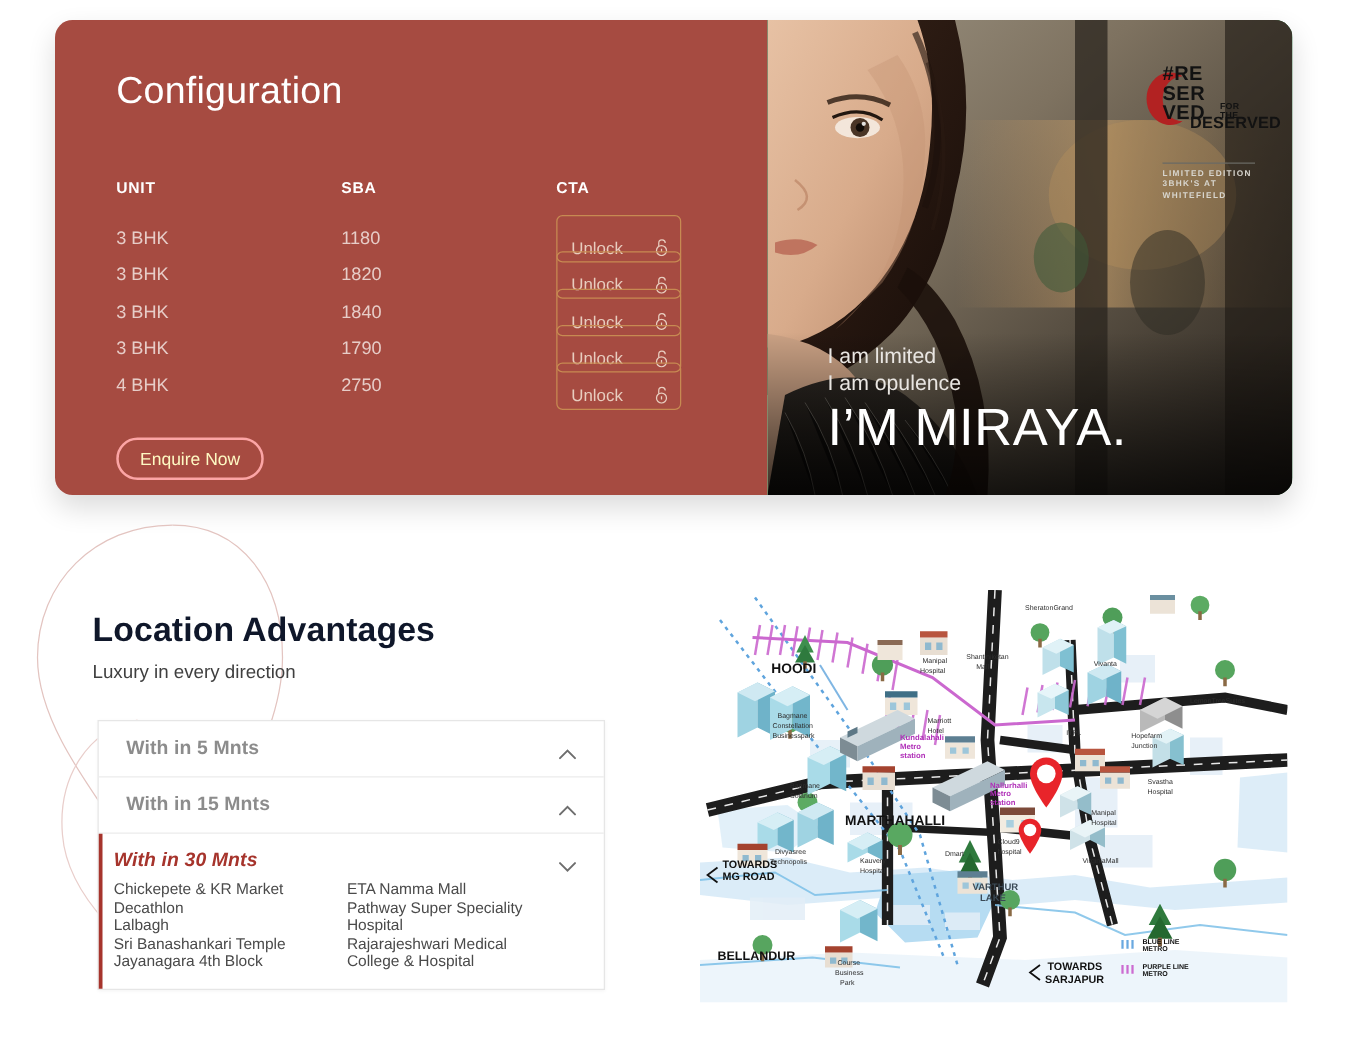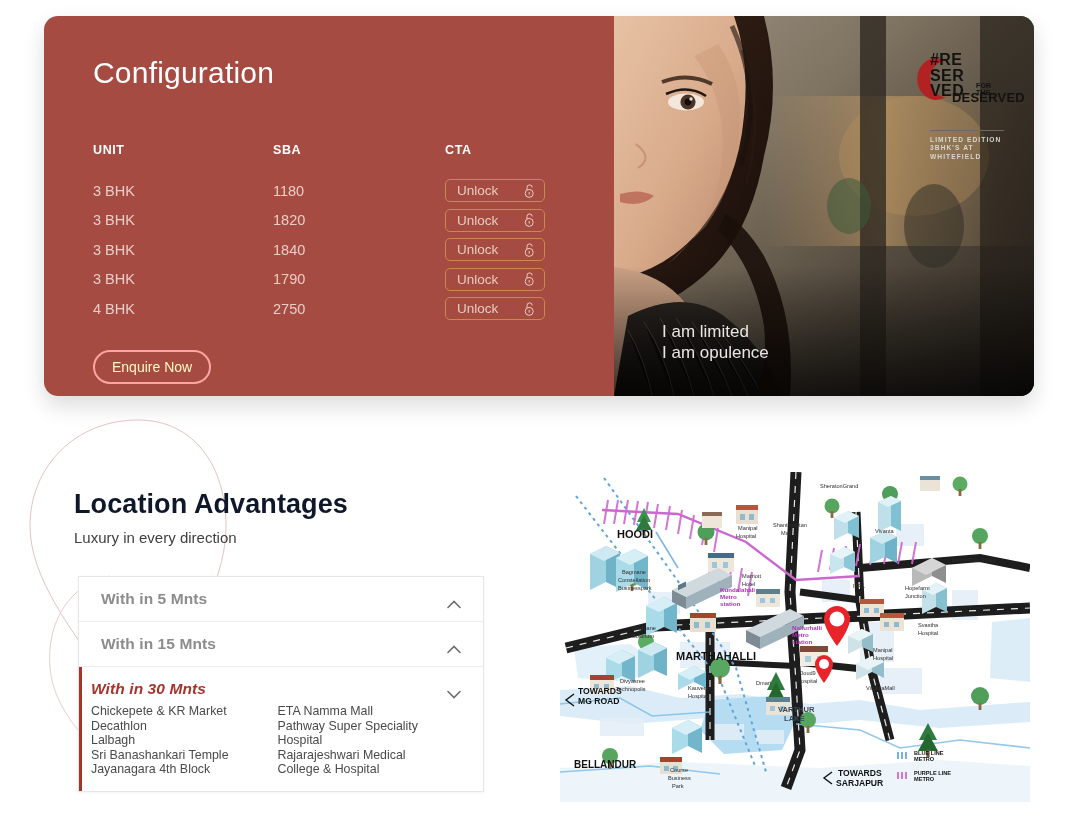--- a/index.html
+++ b/index.html
@@ -47,7 +47,7 @@
   .unlock-btn {
     display: inline-flex; align-items: center; gap: 26px;
     border: 1px solid #c78a52; border-radius: 5px;
-    padding: 3px 9px 3px 11px;
+    padding: 18px 9px 3px 11px;
     background: transparent; cursor: pointer;
     color: #e8cdbf; font-size: 13.5px;
     font-family: "Liberation Sans", sans-serif;

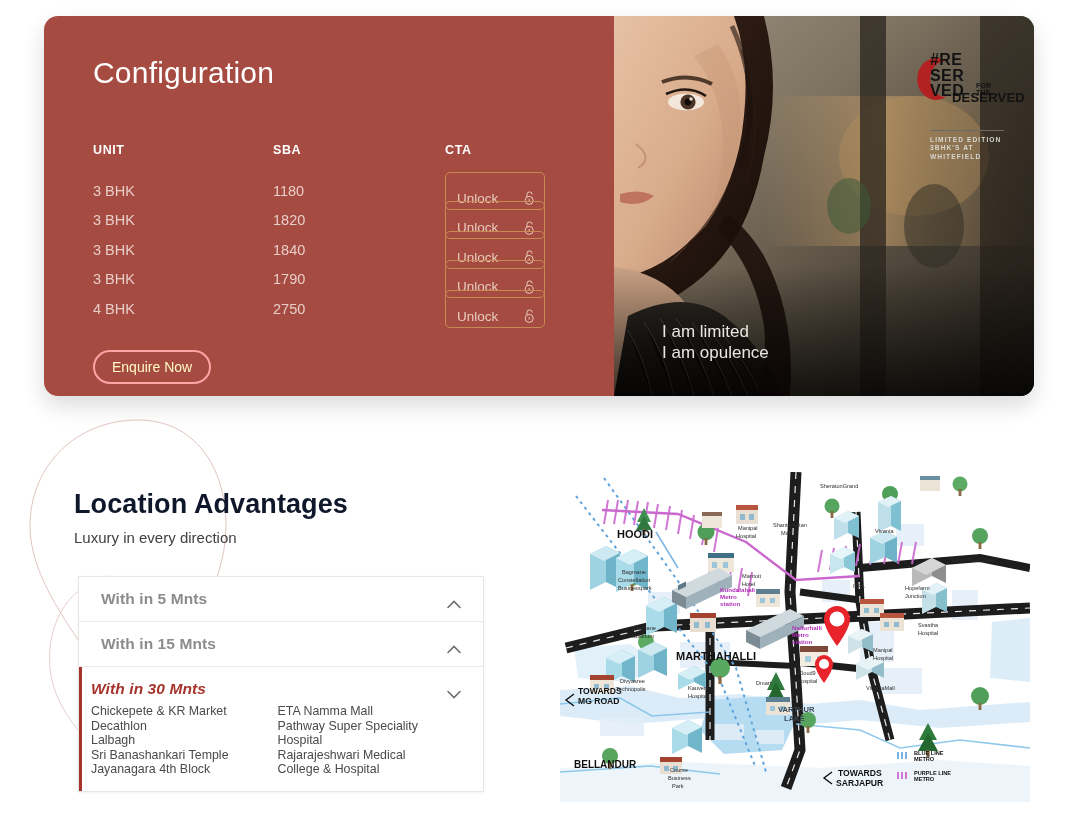--- a/index.html
+++ b/index.html
@@ -366,6 +366,7 @@
       <div class="hero-copy">
         <div class="hero-small">I am limited</div>
         <div class="hero-small">I am opulence</div>
+        <div class="hero-big">I’M MIRAYA.</div>
       </div>
     </div>
   </div>

